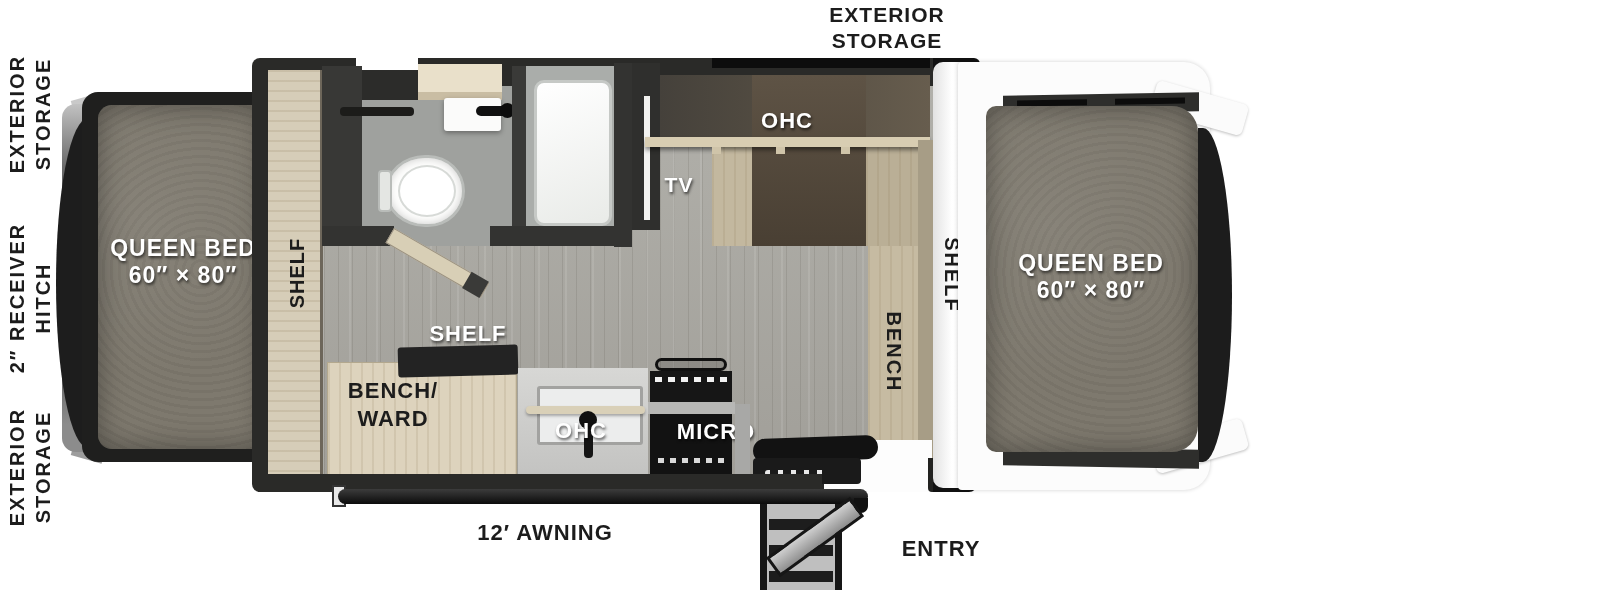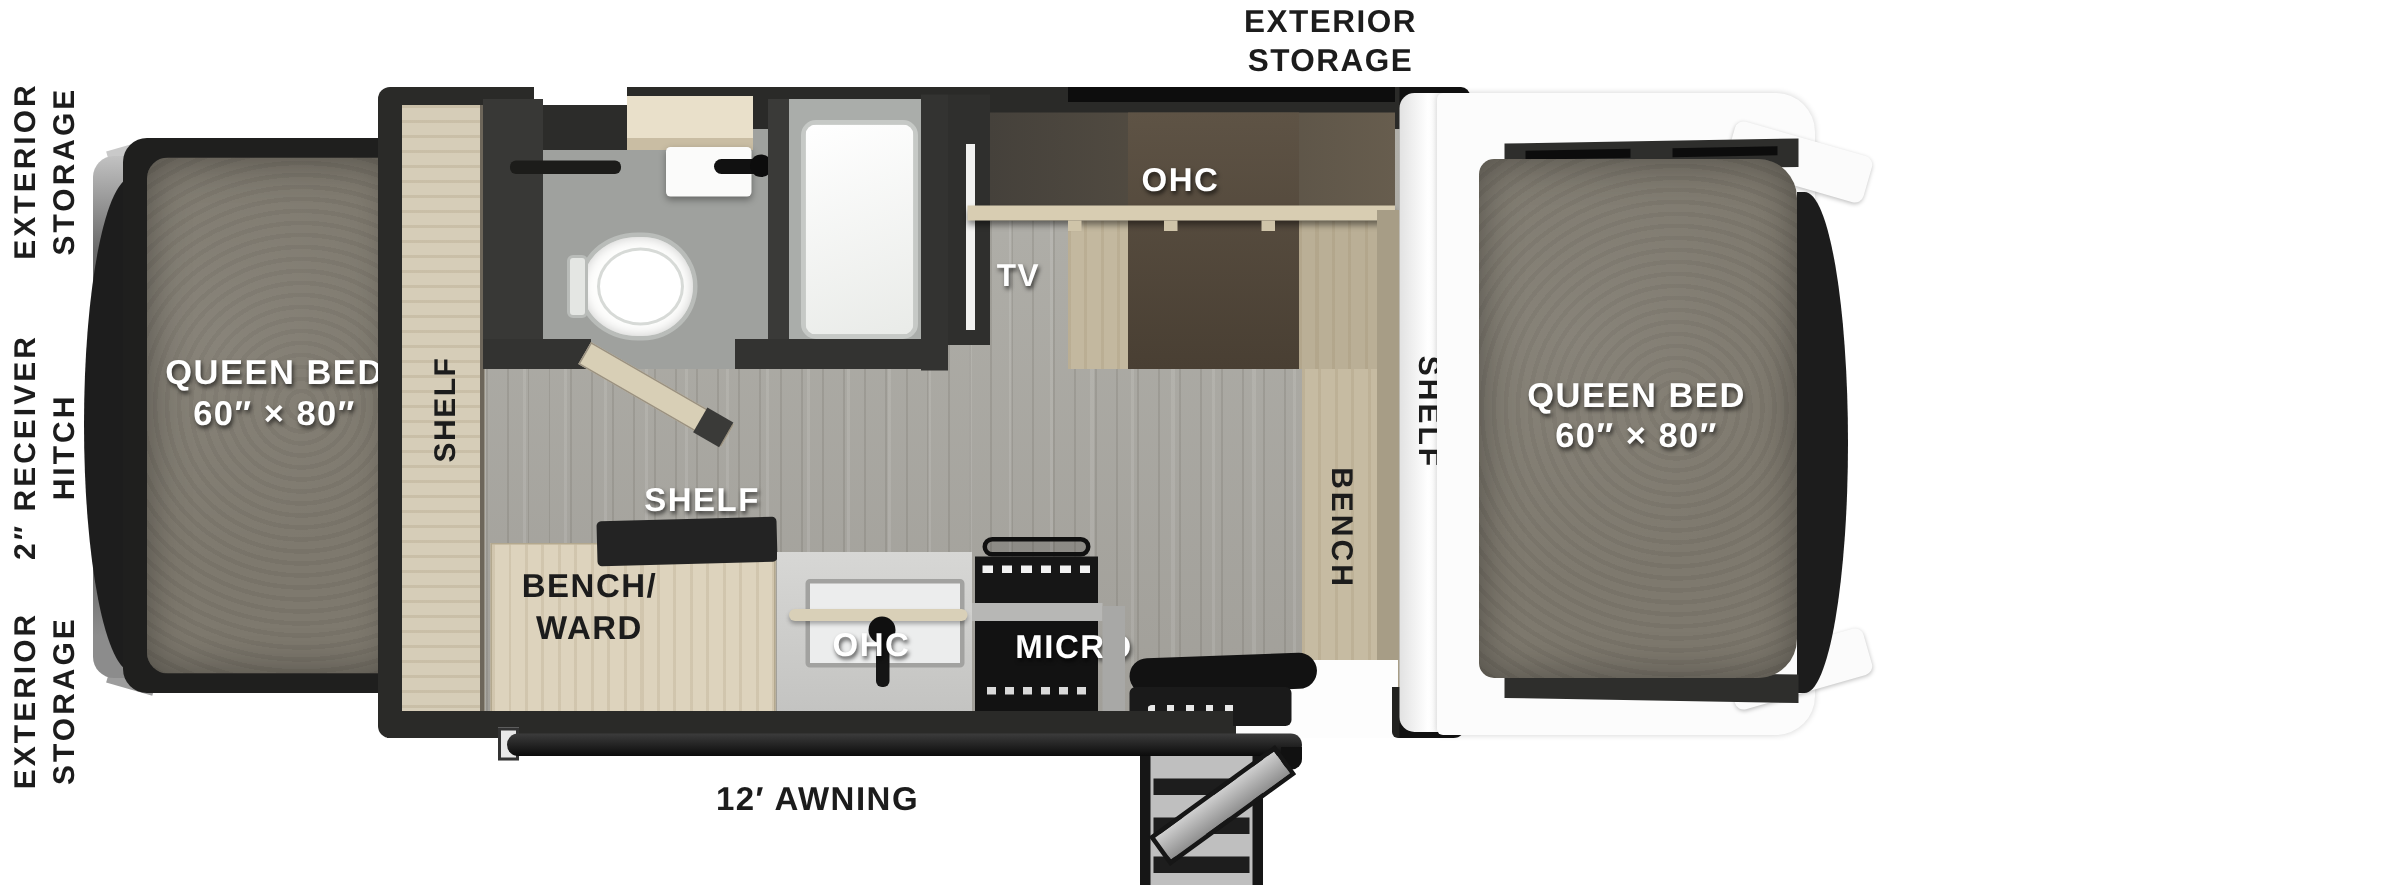--- a/index.html
+++ b/index.html
@@ -216,6 +216,7 @@
   </div>
   <div class="abs" style="left:763px;top:525px;width:104px;height:24px;background:linear-gradient(180deg,#cfcfcf,#8f8f8f);border:3px solid #161616;box-sizing:border-box;transform:rotate(-36deg);"></div>
   <div class="abs blk" style="left:941px;top:548px;transform:translate(-50%,-50%);font-size:22px;line-height:27px;">
+    <div>ENTRY</div>
   </div>
 
 </div>

